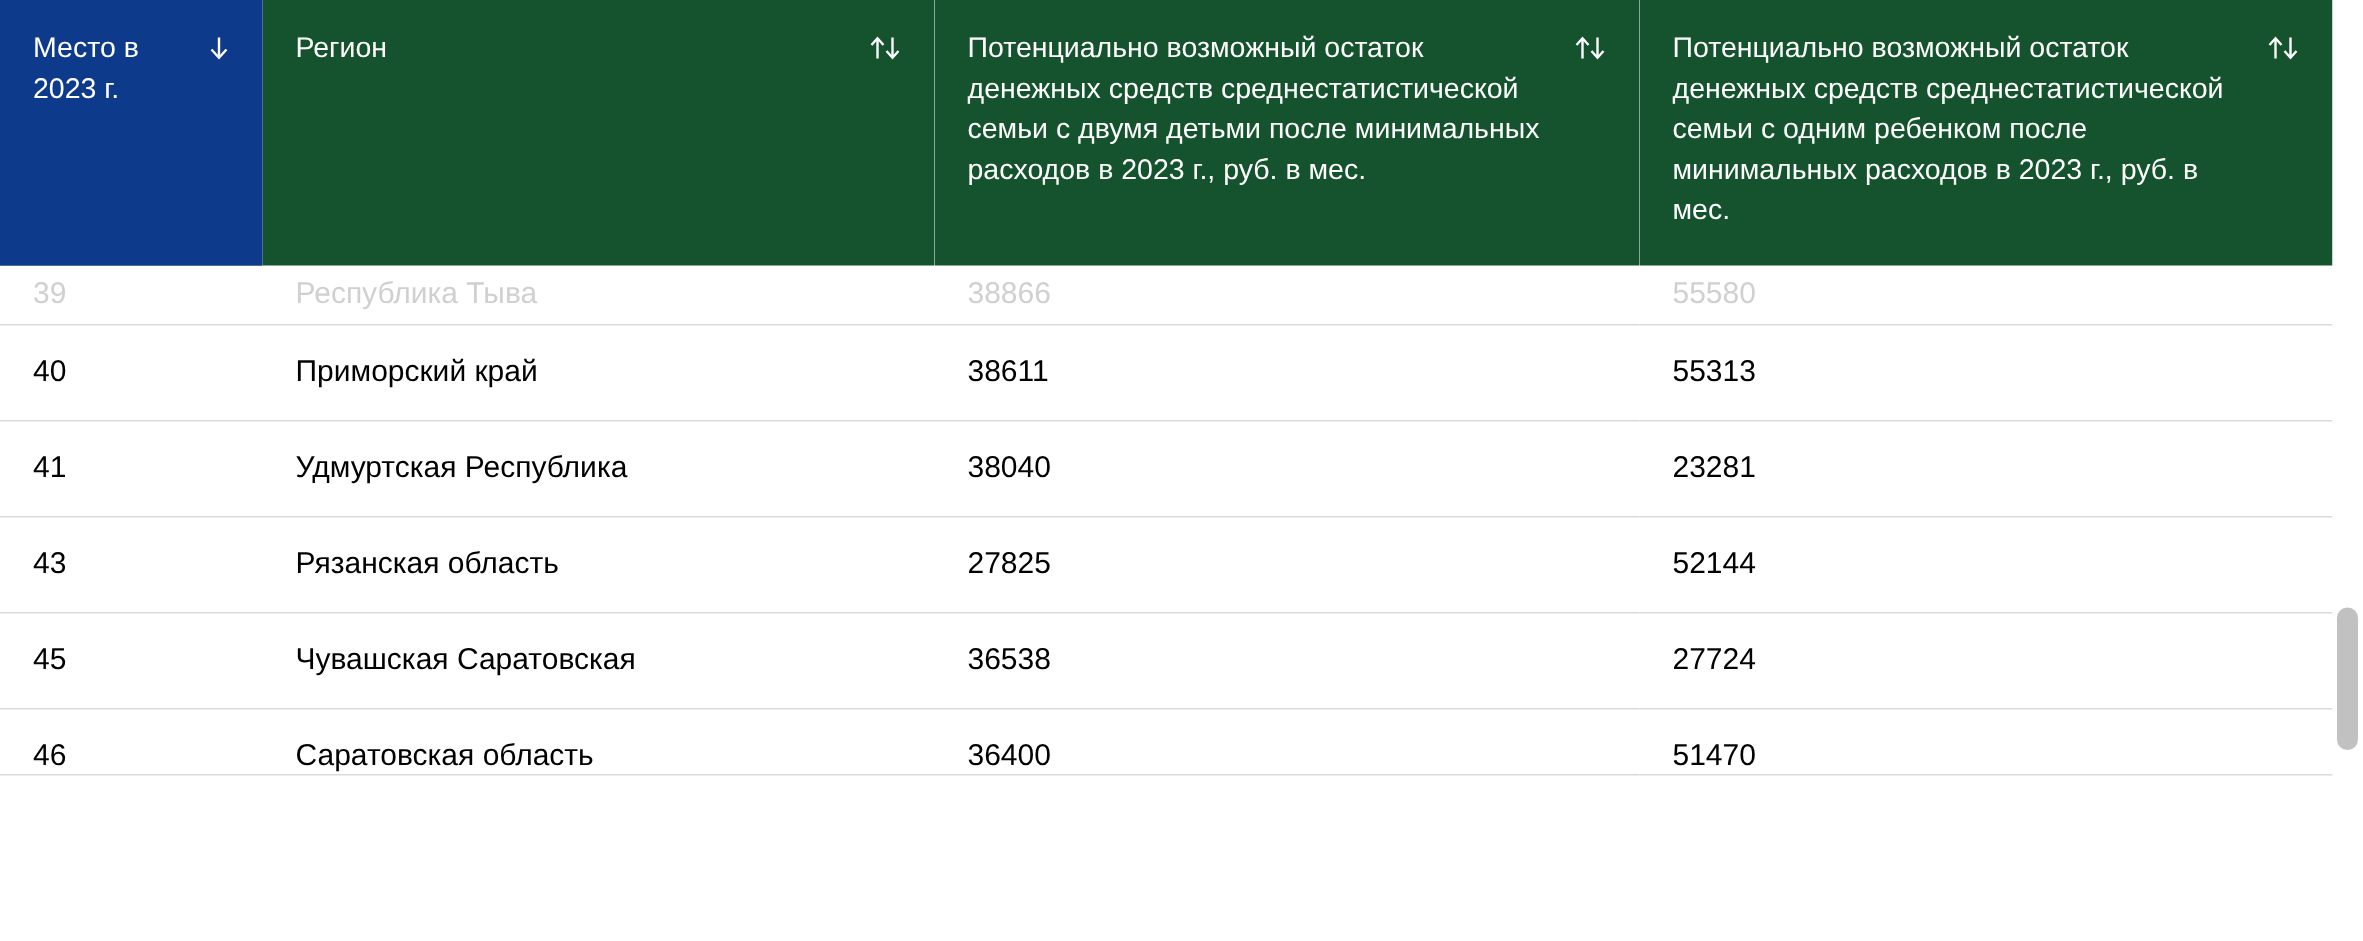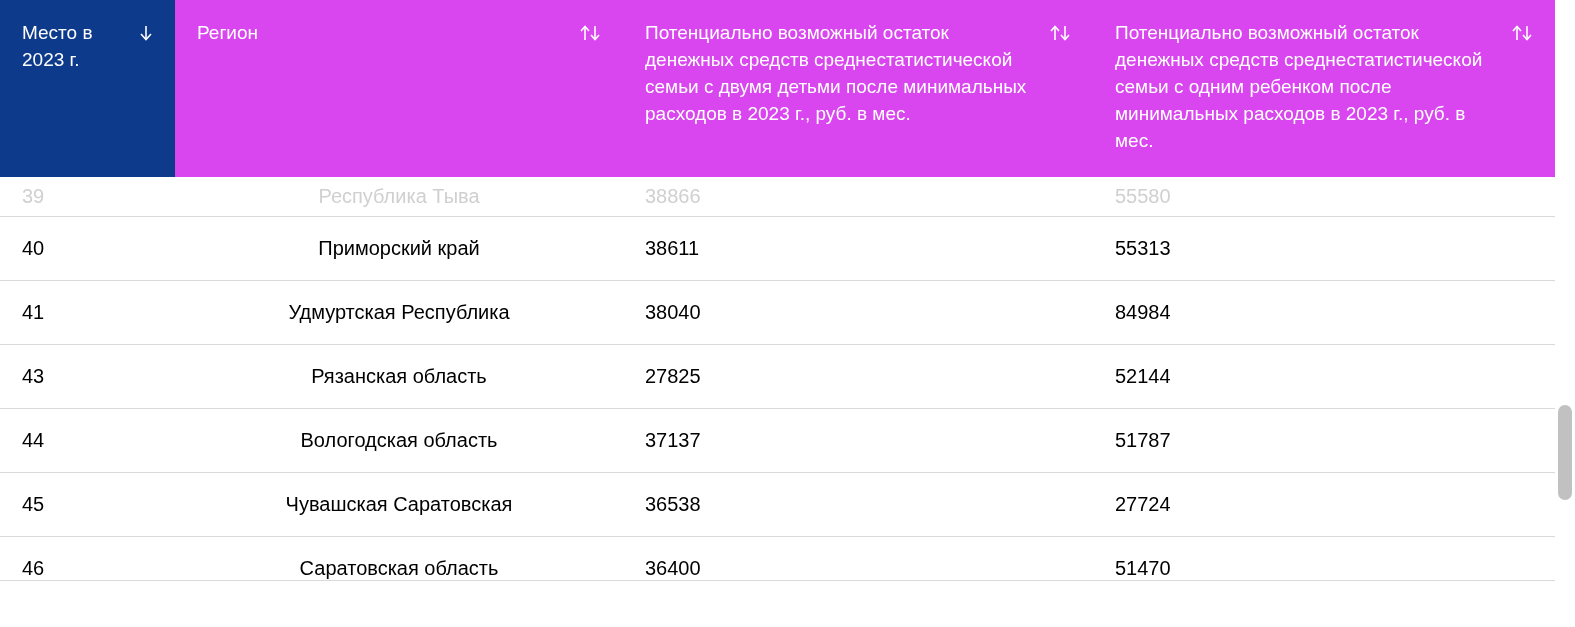--- a/index.html
+++ b/index.html
@@ -26,7 +26,7 @@
       table-layout: fixed;
     }
     thead {
-      background: #d946ef;
+      background: #14532d;
     }
     thead th:first-child {
       background: #0d3a8a;

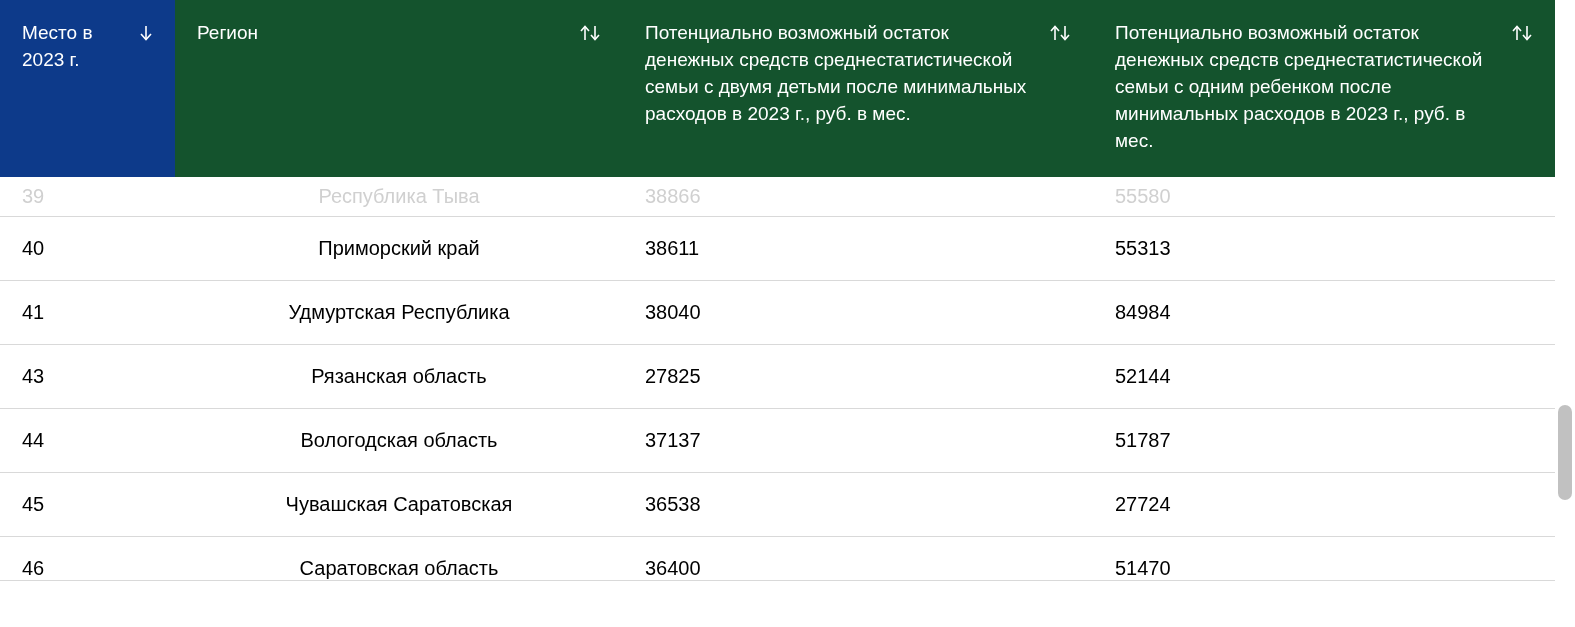--- a/index.html
+++ b/index.html
@@ -84,7 +84,7 @@
       padding-bottom: 0;
     }
     .col-rank { width: 175px; }
-    .col-region { width: 448px; text-align: center; }
+    .col-region { width: 448px; }
     .col-v1 { width: 470px; }
     .col-v2 { width: 462px; }
     .scrollbar-track {

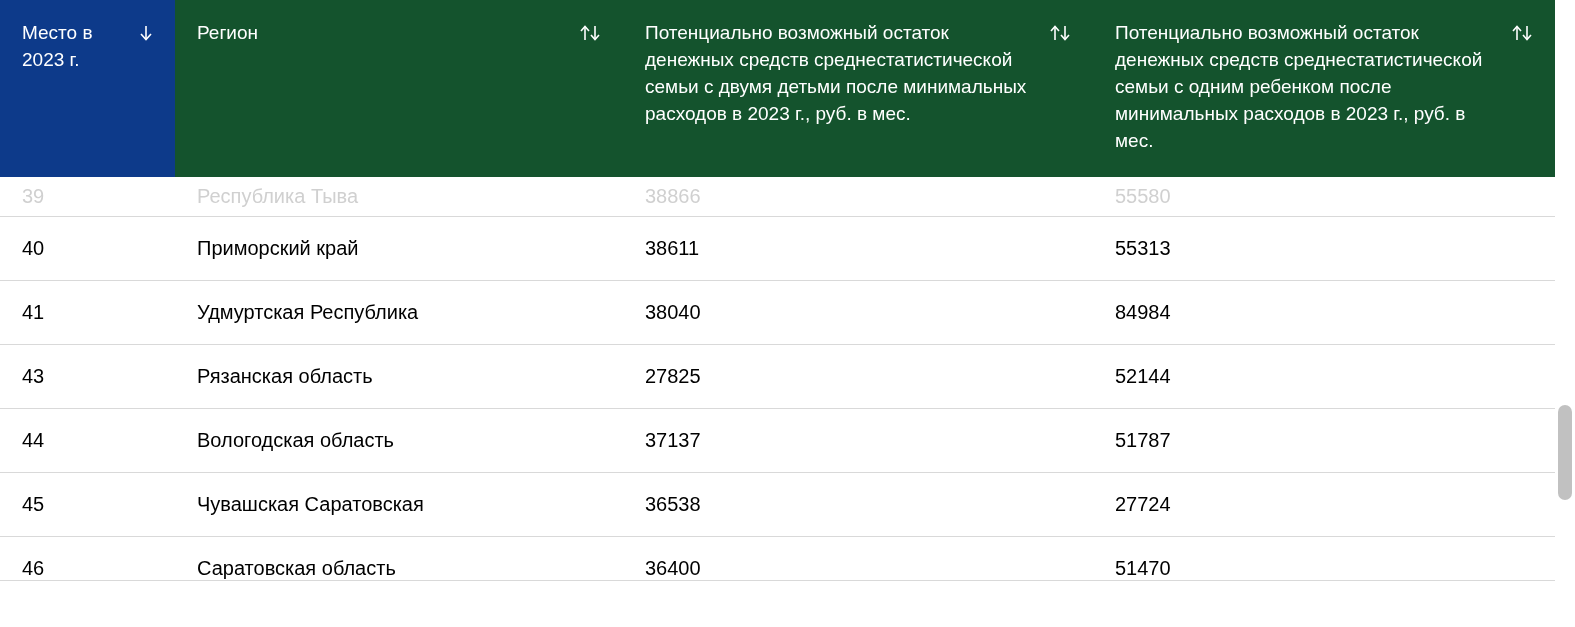--- a/index.html
+++ b/index.html
@@ -180,7 +180,7 @@
         <td class="col-rank">41</td>
         <td class="col-region">Удмуртская Республика</td>
         <td class="col-v1">38040</td>
-        <td class="col-v2">84984</td>
+        <td class="col-v2">23281</td>
       </tr>
       <tr>
         <td class="col-rank">43</td>

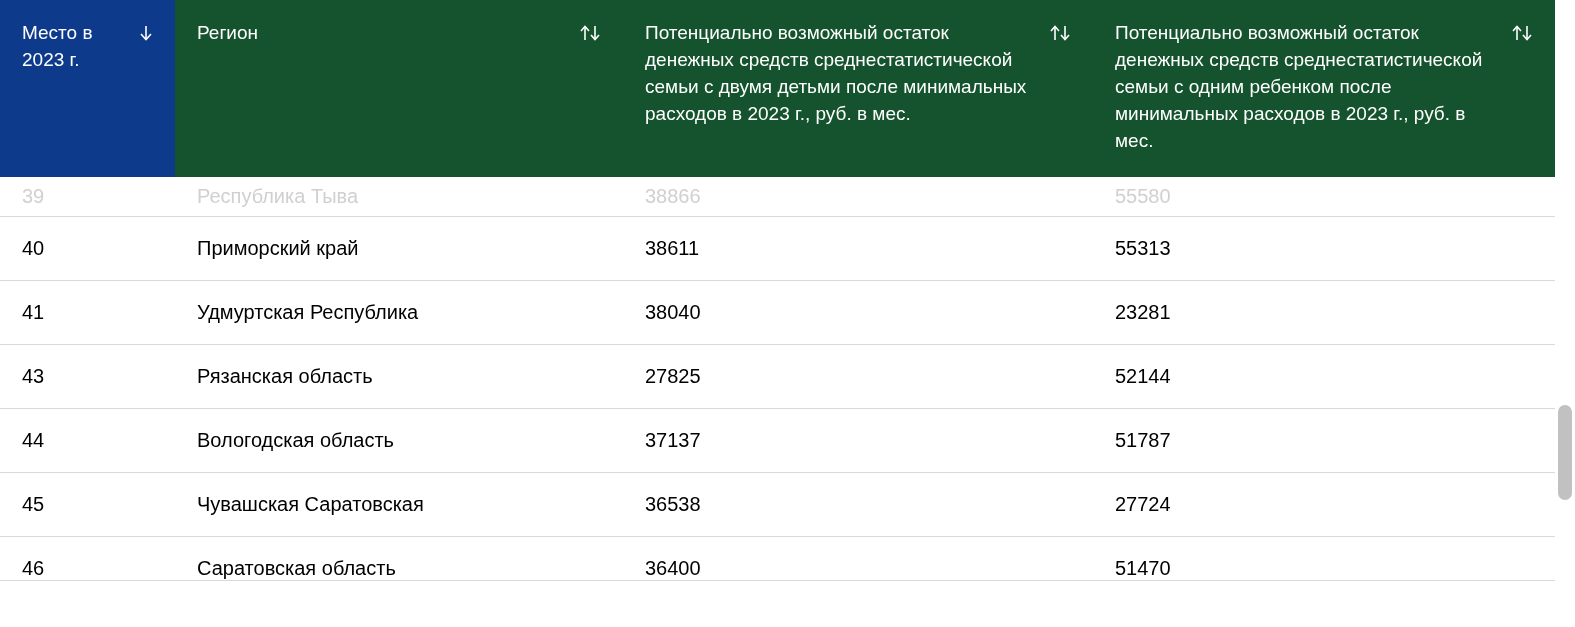--- a/index.html
+++ b/index.html
@@ -189,12 +189,6 @@
         <td class="col-v2">52144</td>
       </tr>
       <tr>
-        <td class="col-rank">44</td>
-        <td class="col-region">Вологодская область</td>
-        <td class="col-v1">37137</td>
-        <td class="col-v2">51787</td>
-      </tr>
-      <tr>
         <td class="col-rank">45</td>
         <td class="col-region">Чувашская Саратовская</td>
         <td class="col-v1">36538</td>

